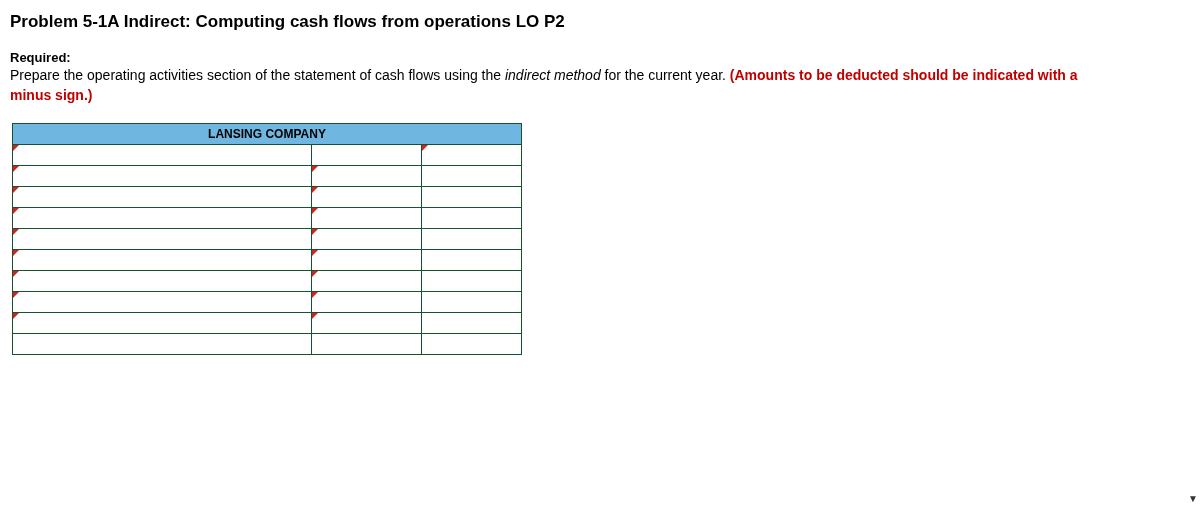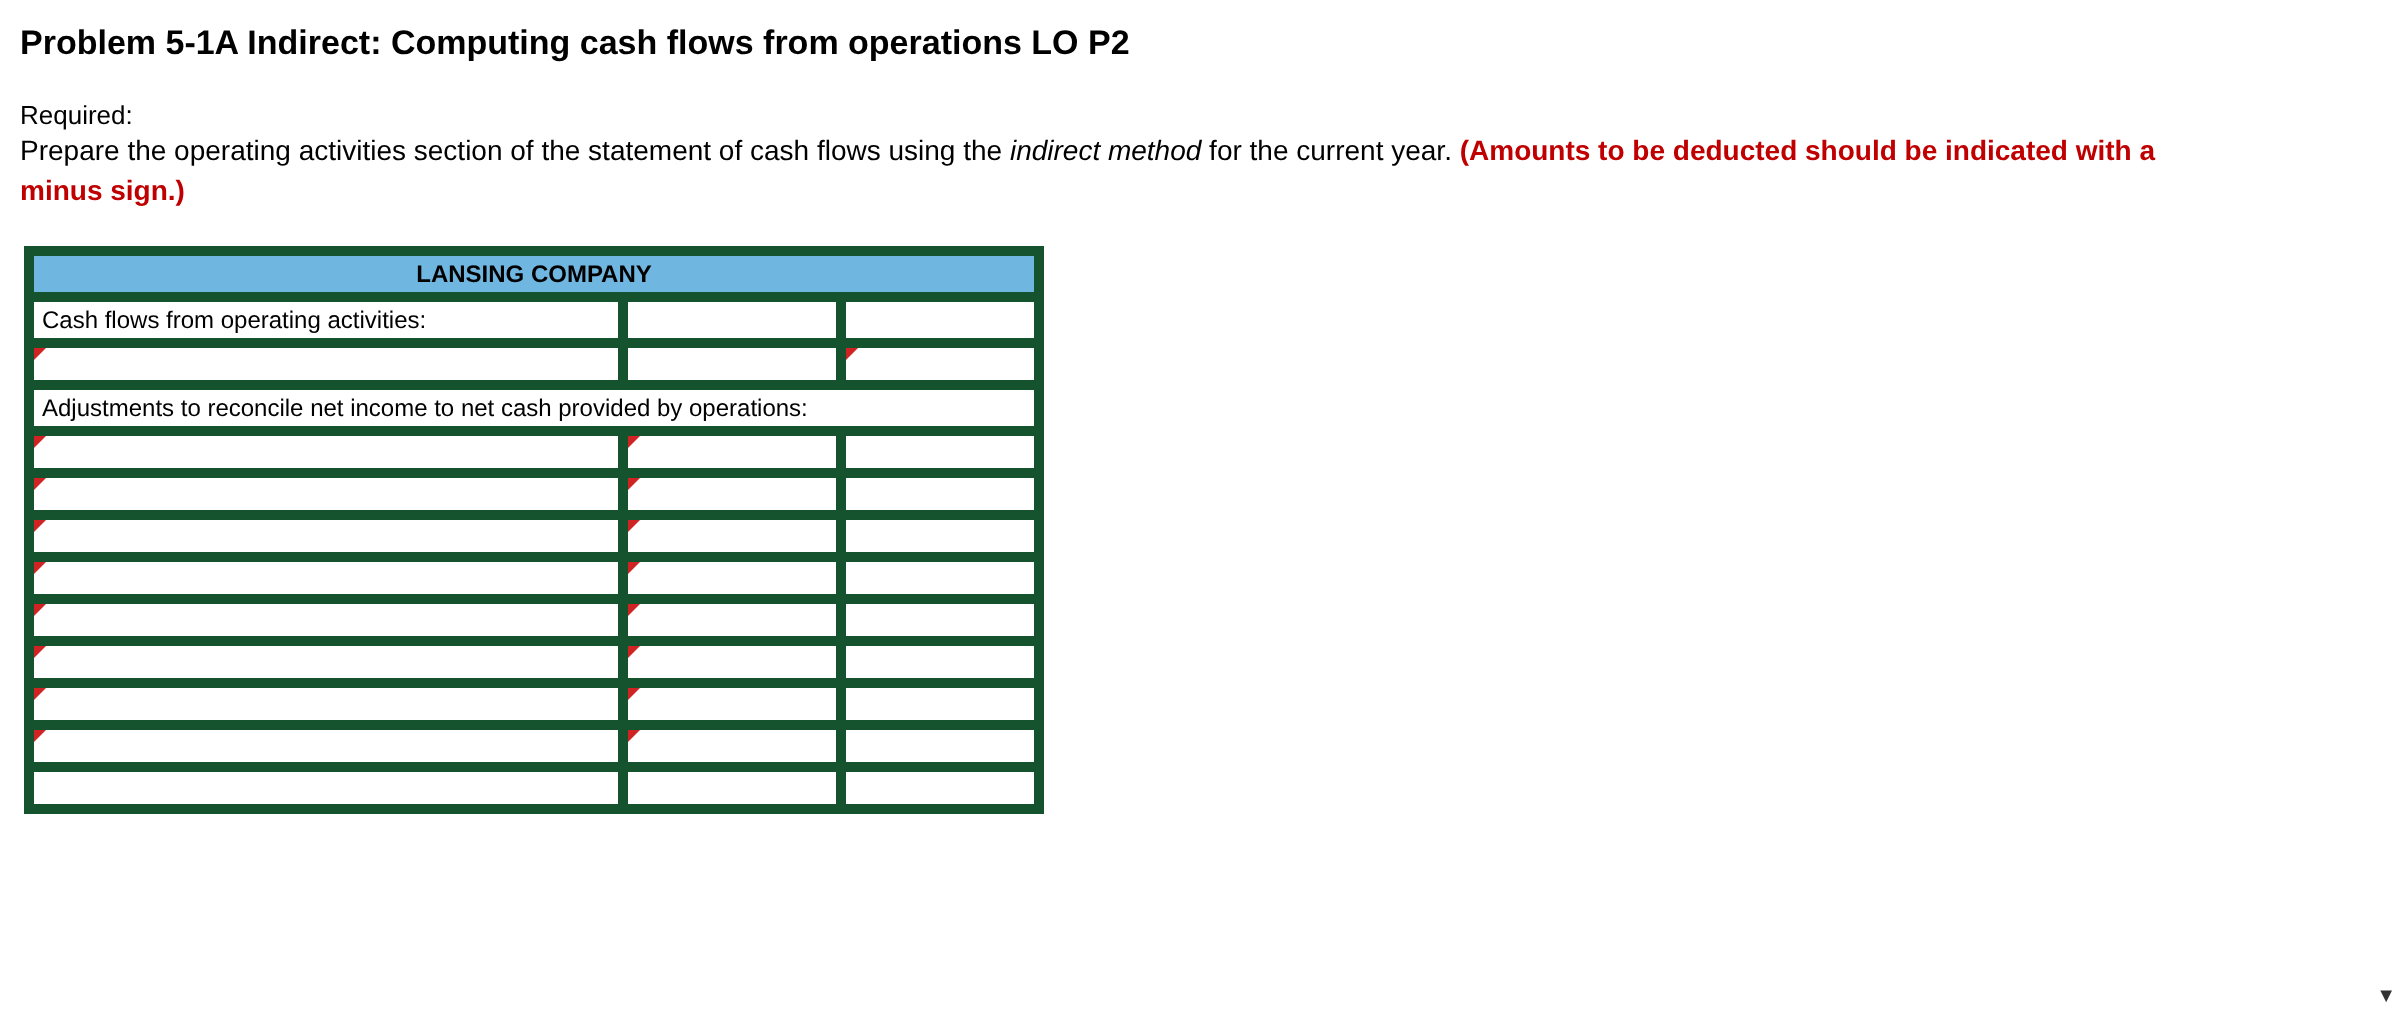--- a/index.html
+++ b/index.html
@@ -17,7 +17,7 @@
       margin-bottom: 18px;
     }
     .required-label {
-      font-weight: normal;
+      font-weight: bold;
       margin-bottom: 1px;
     }
     .instructions {

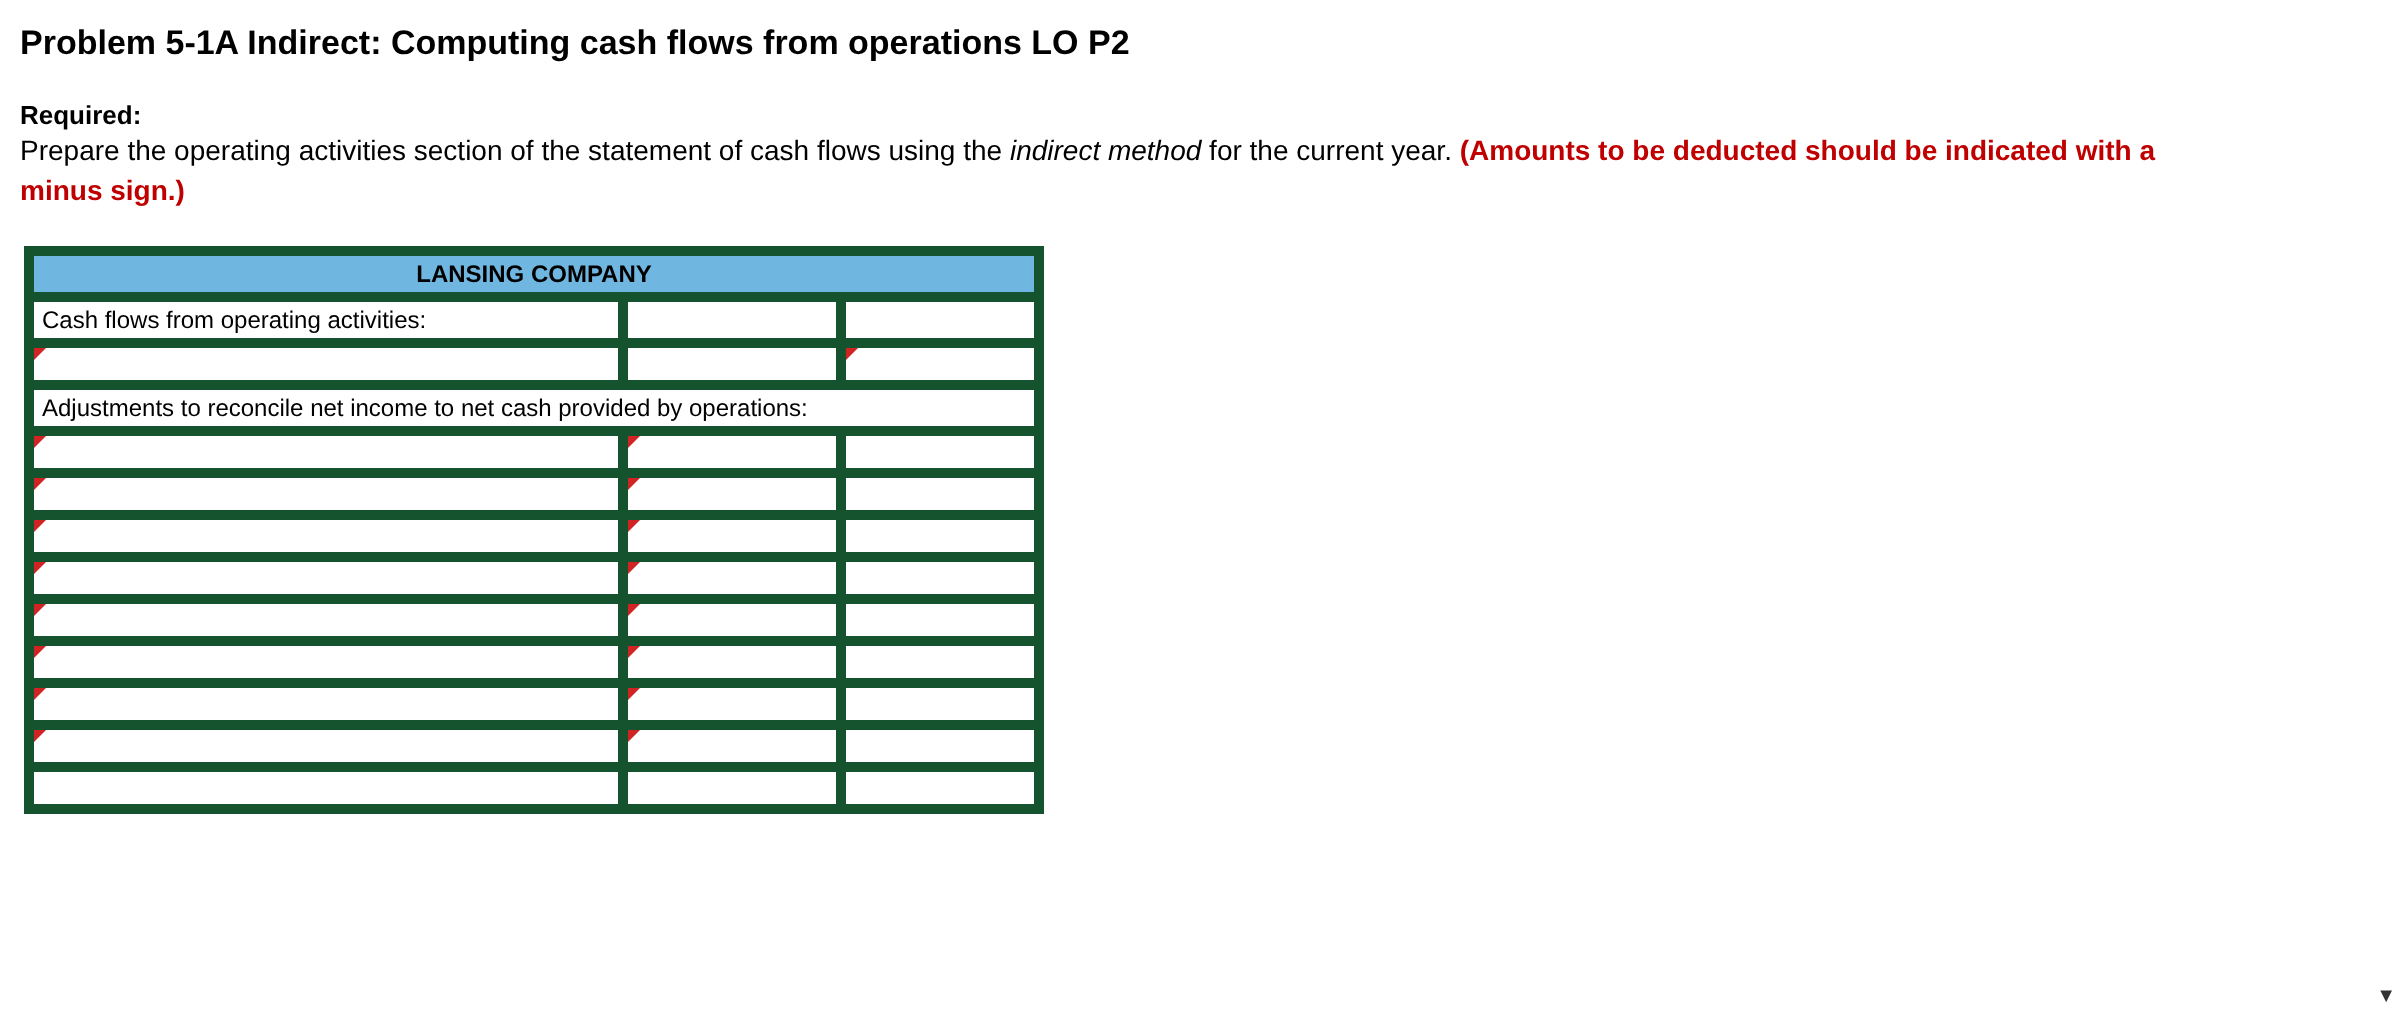--- a/index.html
+++ b/index.html
@@ -34,7 +34,7 @@
       margin-left: 2px;
     }
     .worksheet td {
-      border: 5px solid #14532d;
+      border: 1px solid #14532d;
       height: 21px;
       padding: 2px 4px;
       font-size: 12px;

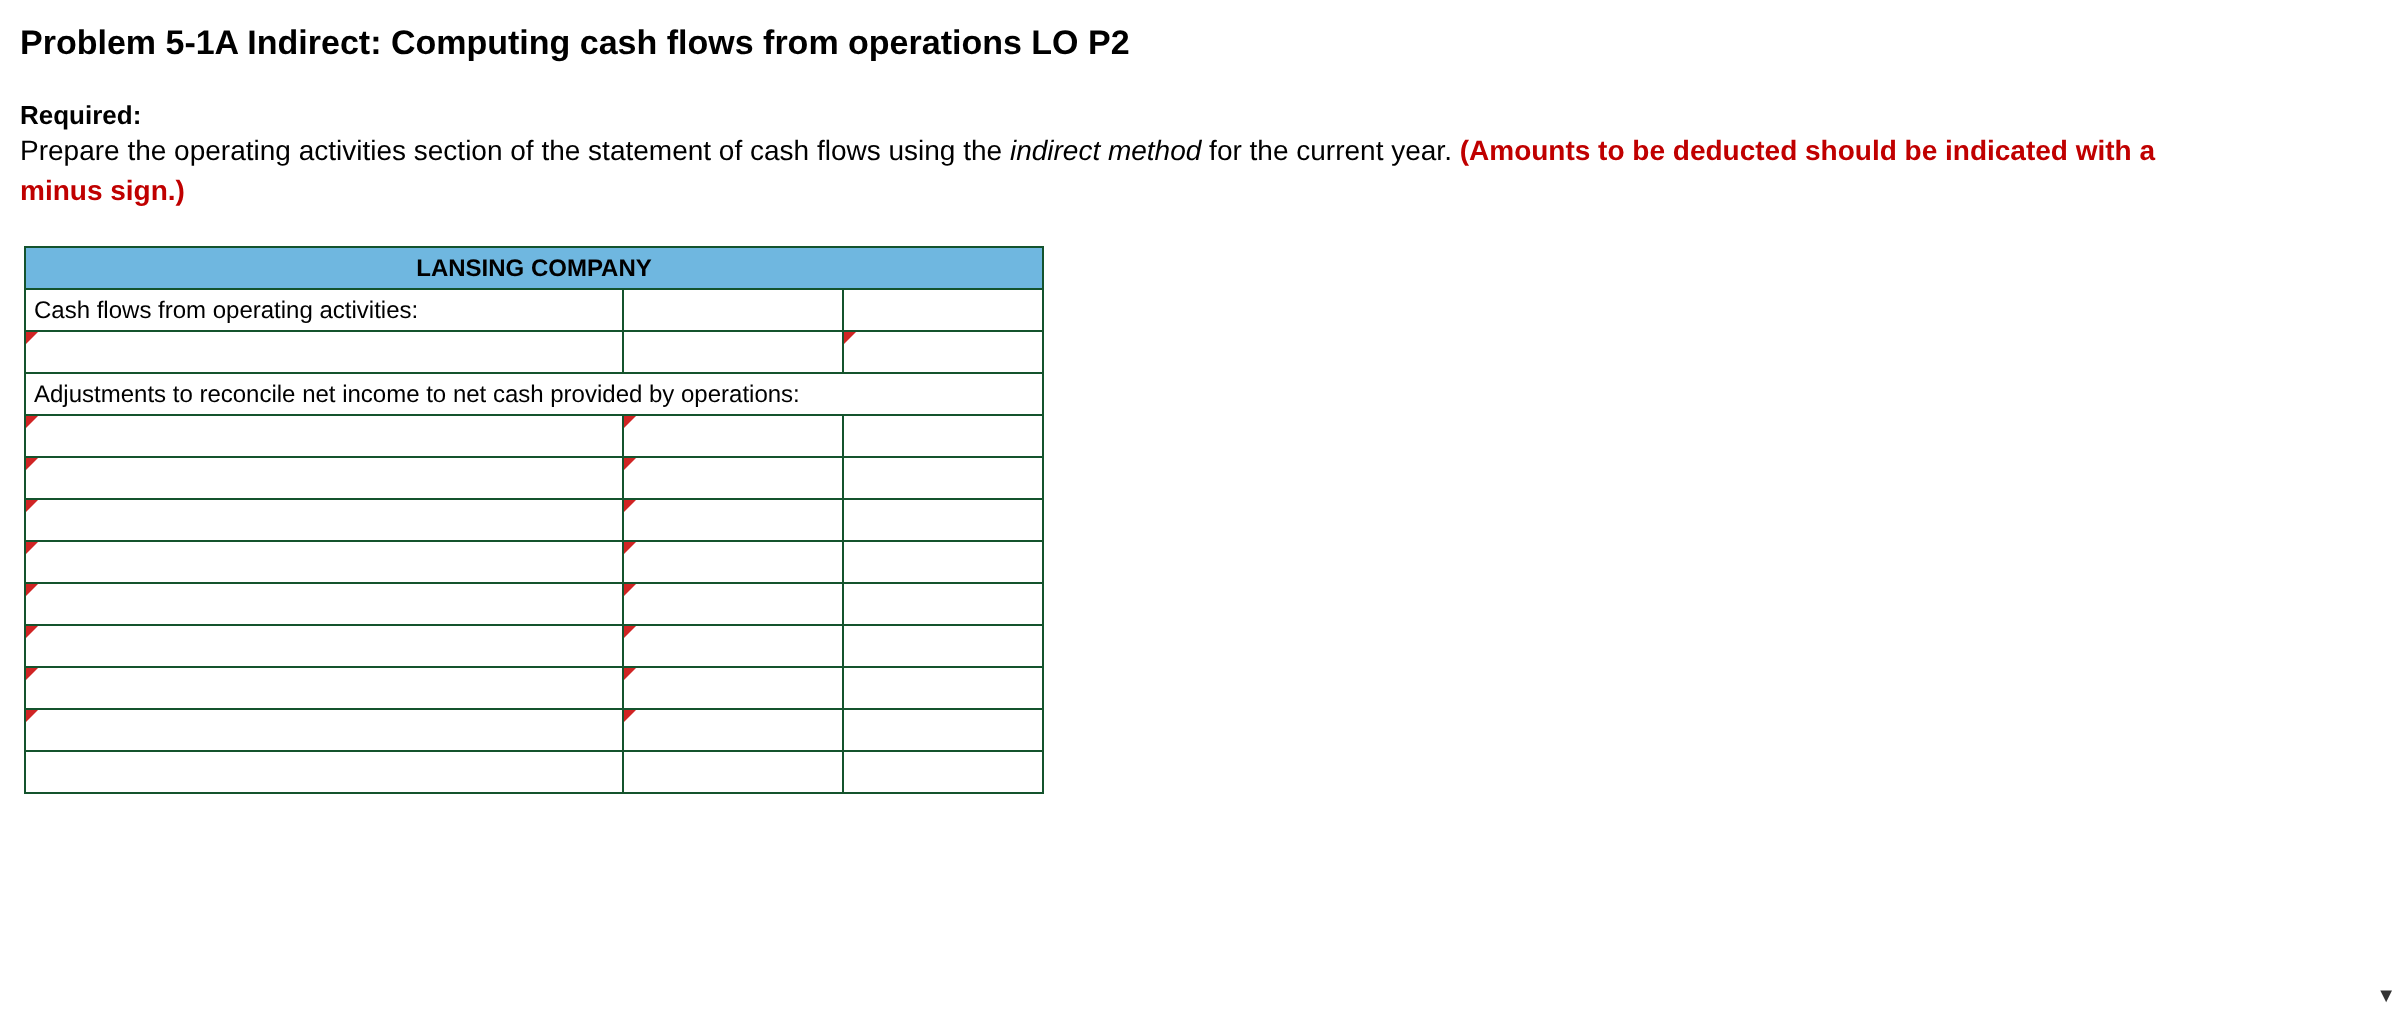--- a/index.html
+++ b/index.html
@@ -84,11 +84,6 @@
       <tr>
         <td class="hdr" colspan="3">LANSING COMPANY</td>
       </tr>
-  <tr class="label-row">
-        <td class="col-a">Cash flows from operating activities:</td>
-        <td class="col-b"></td>
-        <td class="col-c"></td>
-      </tr>
   <tr>
         <td class="col-a input-cell"></td>
         <td class="col-b"></td>

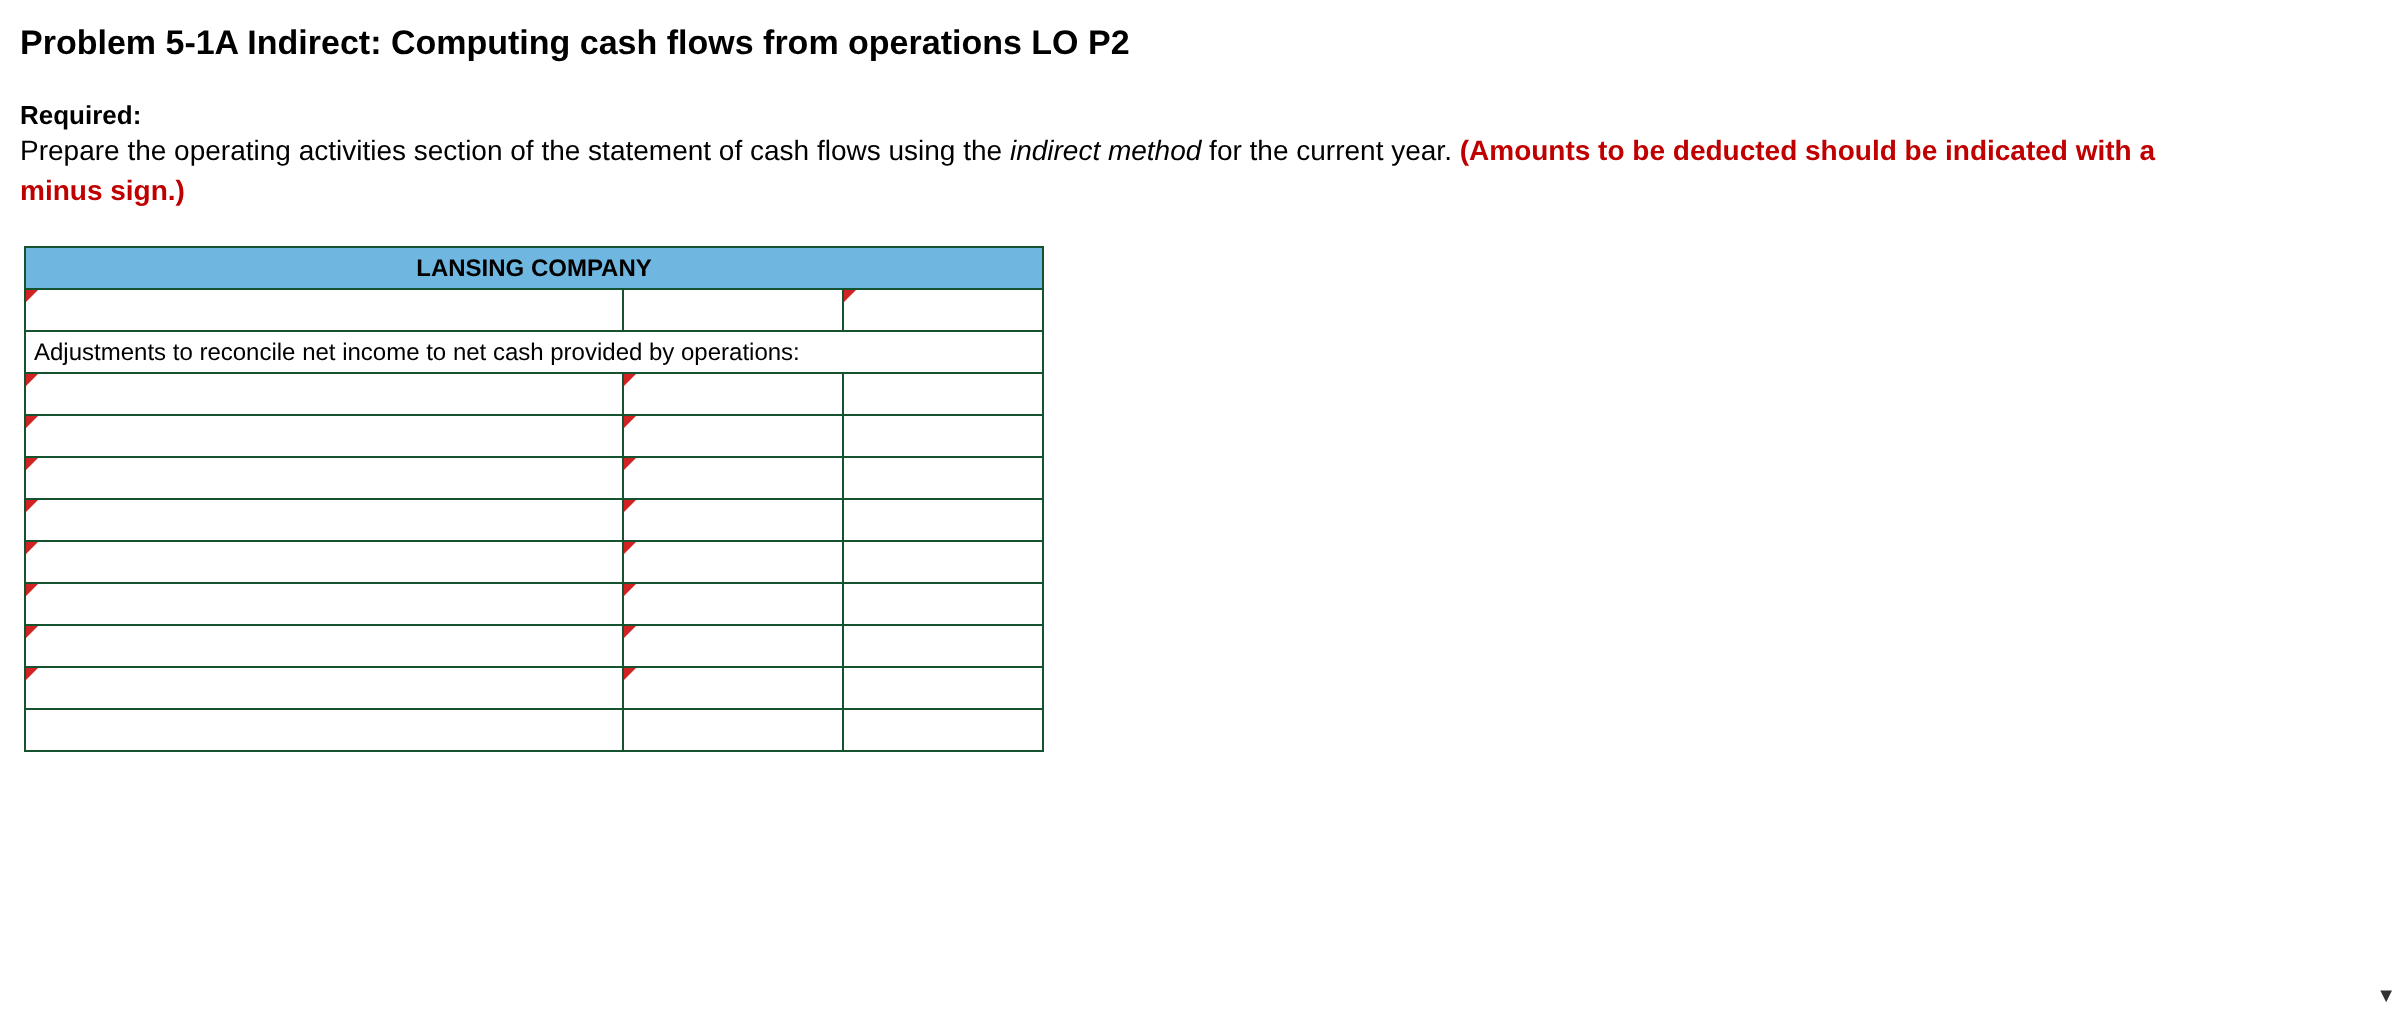--- a/index.html
+++ b/index.html
@@ -89,9 +89,6 @@
         <td class="col-b"></td>
         <td class="col-c input-cell"></td>
       </tr>
-  <tr class="label-row">
-        <td colspan="3">Adjustments to reconcile net income to net cash provided by operations:</td>
-      </tr>
   <tr>
         <td class="col-a input-cell"></td>
         <td class="col-b input-cell"></td>

